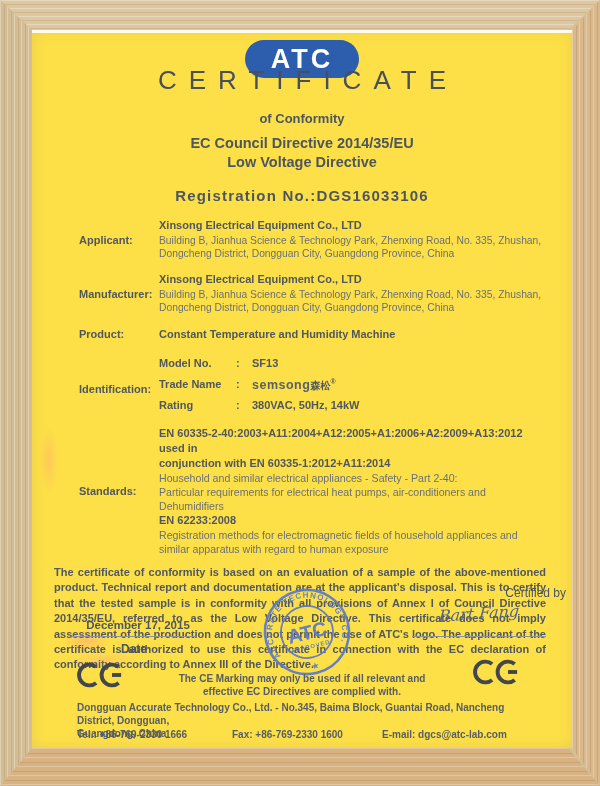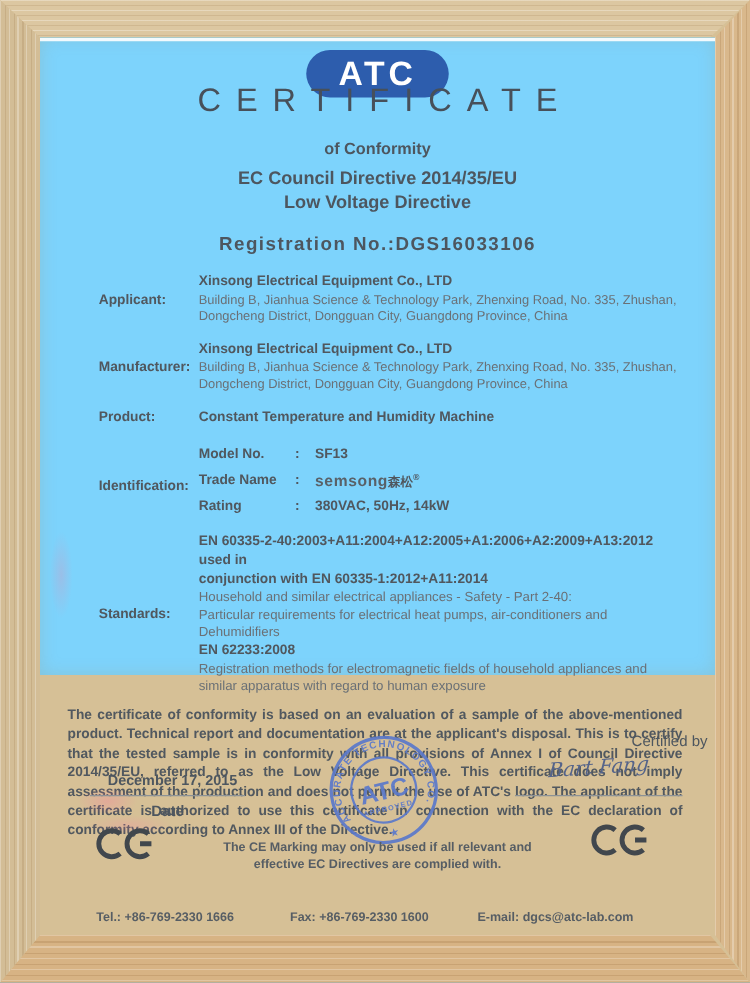--- a/index.html
+++ b/index.html
@@ -20,8 +20,8 @@
     background:#d9b88c repeating-linear-gradient(to right,rgba(255,255,255,.28) 0 1px,rgba(0,0,0,0) 1px 4px,rgba(140,96,48,.20) 4px 5px,rgba(0,0,0,0) 5px 7px);
     clip-path:polygon(28px 0,28px 786px,0 748px,0 30px);}
   
-  .paper{position:absolute;left:32px;top:30px;width:540px;height:510px;
-    background:#7dd3fc;color:#565d64;
+  .paper{position:absolute;left:32px;top:30px;width:540px;height:718px;
+    background:#fde047;color:#565d64;
     box-shadow:inset 0 3px 0 rgba(255,255,255,.9),inset 0 0 14px rgba(170,140,90,.22);}
   .smudge{position:absolute;border-radius:50%;pointer-events:none;}
   

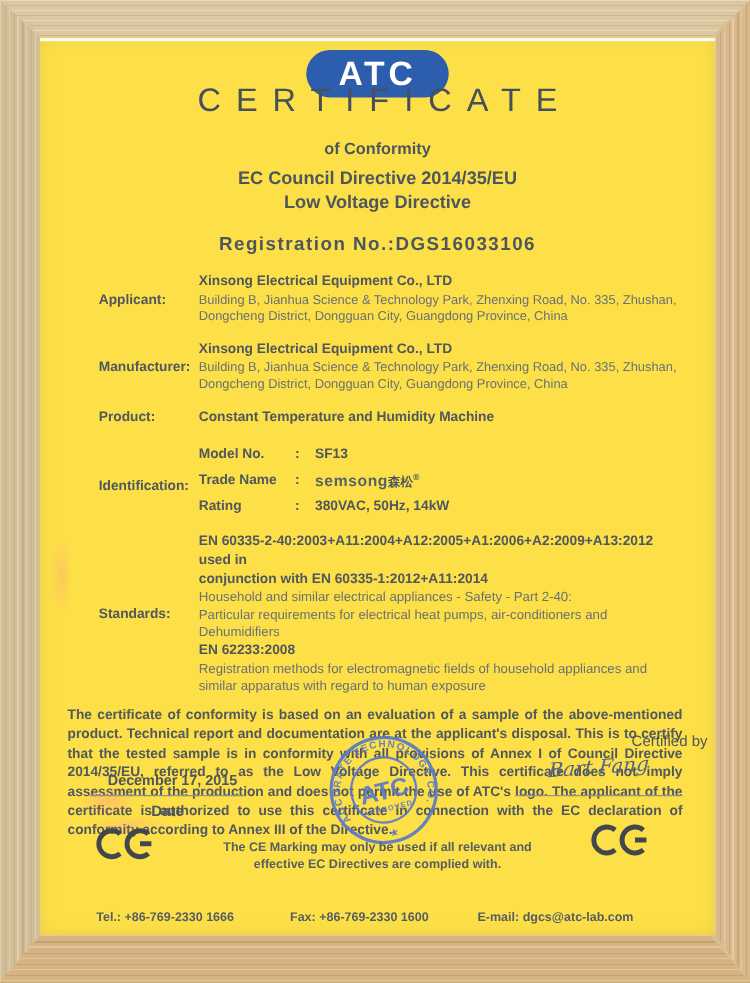--- a/index.html
+++ b/index.html
@@ -210,6 +210,10 @@
       <span>effective EC Directives are complied with.</span>
     </div>
 
+    <div class="abs footer-address">
+      <span>Dongguan Accurate Technology Co., Ltd. - No.345, Baima Block, Guantai Road, Nancheng District, Dongguan,</span><br>
+      <span>Guangdong, China</span>
+    </div>
     <div class="abs contact tel">Tel.: +86-769-2330 1666</div>
     <div class="abs contact fax">Fax: +86-769-2330 1600</div>
     <div class="abs contact email">E-mail: dgcs@atc-lab.com</div>

